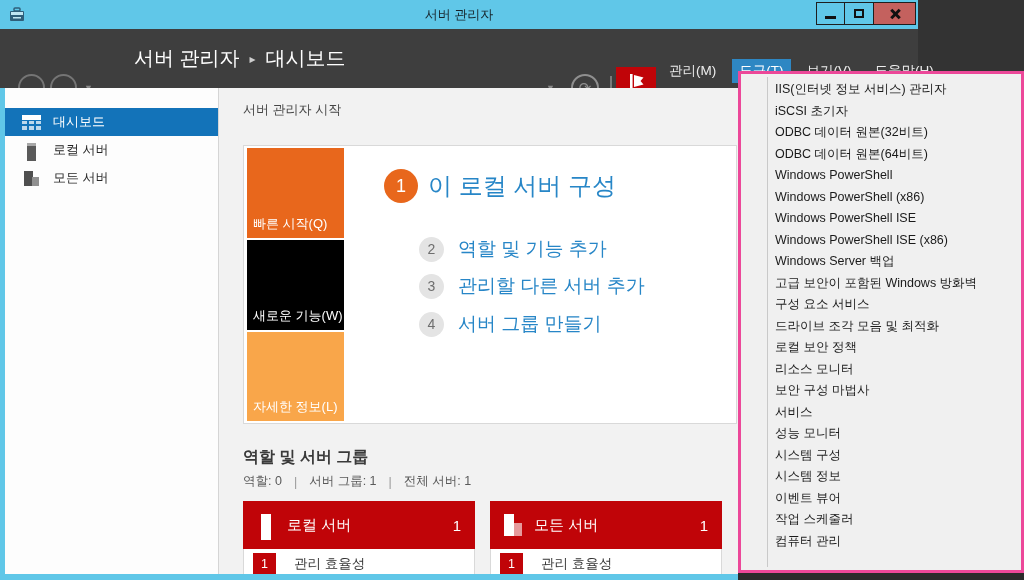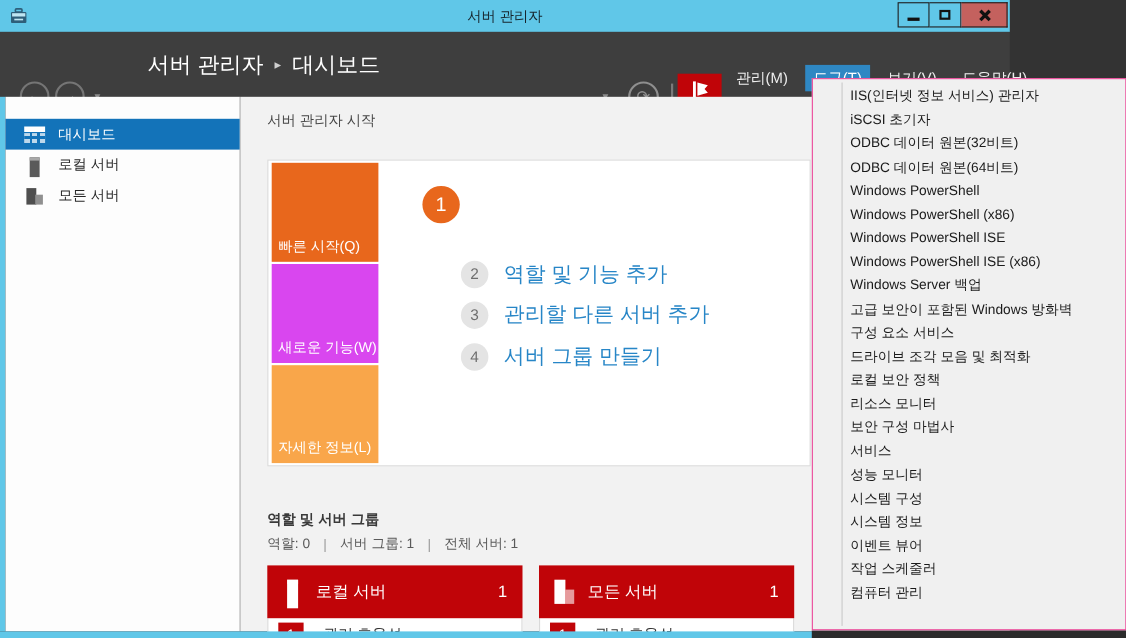--- a/index.html
+++ b/index.html
@@ -129,7 +129,7 @@
 
   
   .tools-menu { position:absolute; left:738px; top:71px; width:286px; height:502px;
-                background:#F0F0F0; border:1px solid #ec4899; padding-top:5px; z-index:10; }
+                background:#F0F0F0; border:3px solid #ec4899; padding-top:5px; z-index:10; }
   .tools-menu::before { content:""; position:absolute; left:26px; top:3px; bottom:3px;
                 width:1px; background:#C9C9C9; }
   .tools-item { height:21.5px; line-height:21.5px; padding-left:34px; font-size:12.5px;

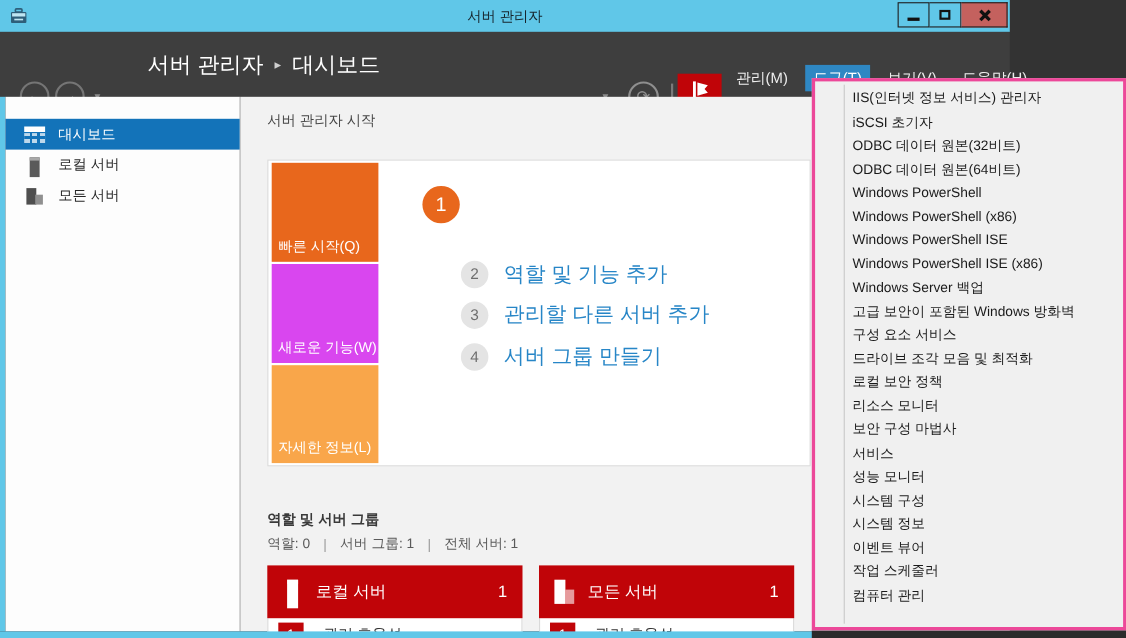--- a/index.html
+++ b/index.html
@@ -240,6 +240,7 @@
 
         <div class="step">
             <span class="step-num">1</span>
+            <span class="step-label">이 로컬 서버 구성</span>
           </div>
             <div class="step">
             <span class="step-num">2</span>

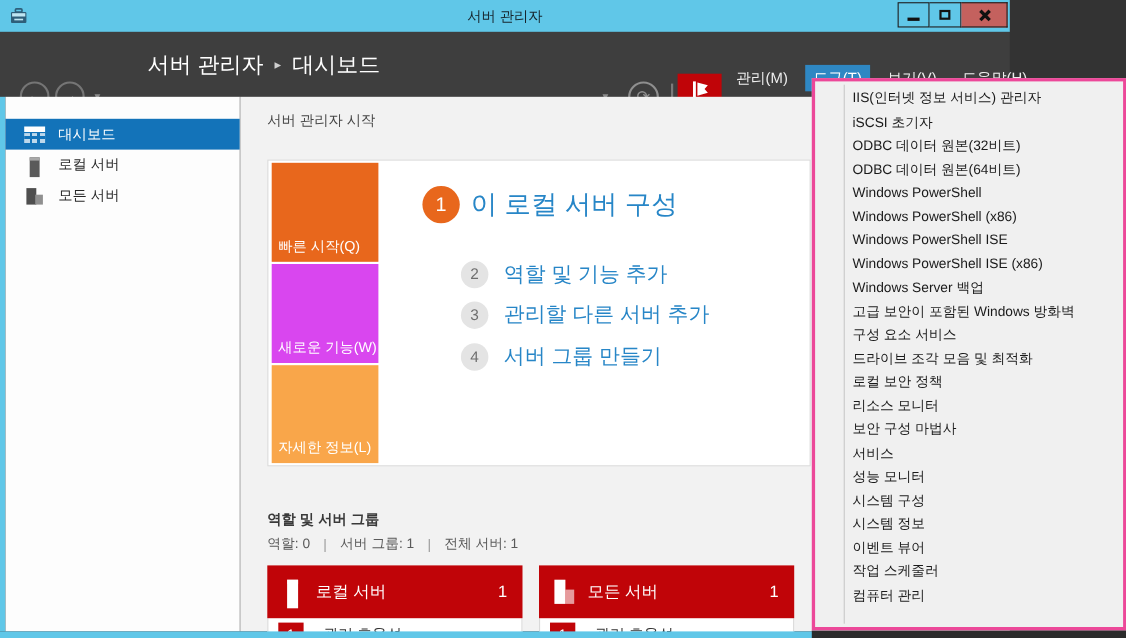--- a/index.html
+++ b/index.html
@@ -85,7 +85,7 @@
   .quick-col { position:absolute; left:3px; top:2px; width:97px; }
   .quick-tab { height:90px; margin-bottom:2px; position:relative; }
   .quick-tab:nth-child(1) { background:#E8671C; }
-  .quick-tab:nth-child(2) { background:#d946ef; }
+  .quick-tab:nth-child(2) { background:#000000; }
   .quick-tab:nth-child(3) { height:89px; background:#F9A64A; margin-bottom:0; }
   .quick-tab span { position:absolute; left:6px; bottom:5px; color:#FFFFFF; font-size:13px; white-space:nowrap; }
 

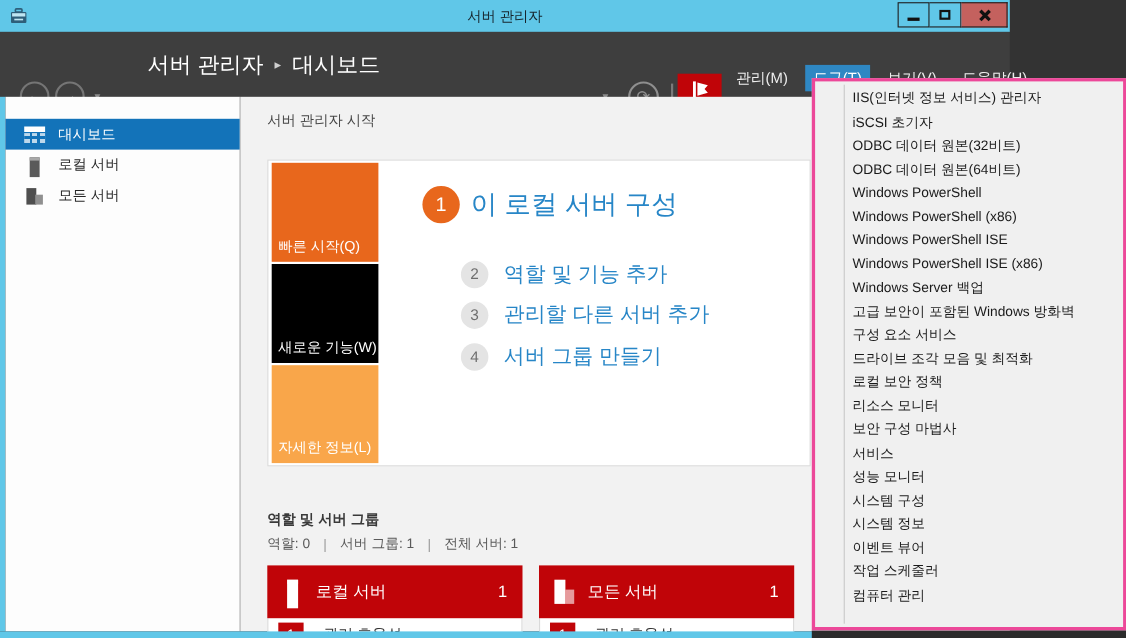--- a/index.html
+++ b/index.html
@@ -102,7 +102,7 @@
   .step:nth-child(3) { top:127px; left:75px; }
   .step:nth-child(4) { top:165px; left:75px; }
 
-  .roles-title { margin-top:39px; font-size:13px; font-weight:bold; color:#3A3A3A; }
+  .roles-title { margin-top:23px; font-size:16px; font-weight:bold; color:#3A3A3A; }
   .roles-stats { margin-top:5px; font-size:12.5px; color:#5A5A5A; display:flex; align-items:center; }
   .stat { display:flex; align-items:center; }
   .stat .stat-sep { margin:0 12px; color:#9A9A9A; }

